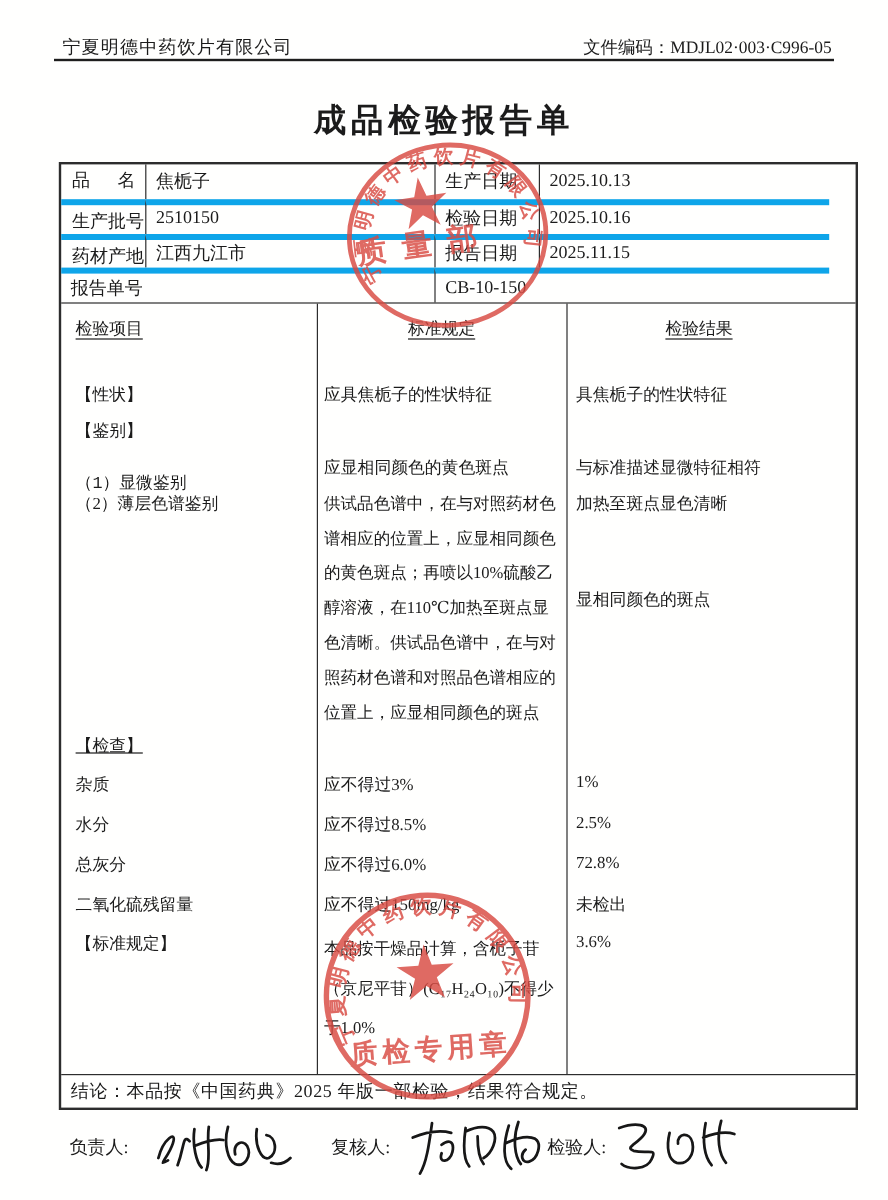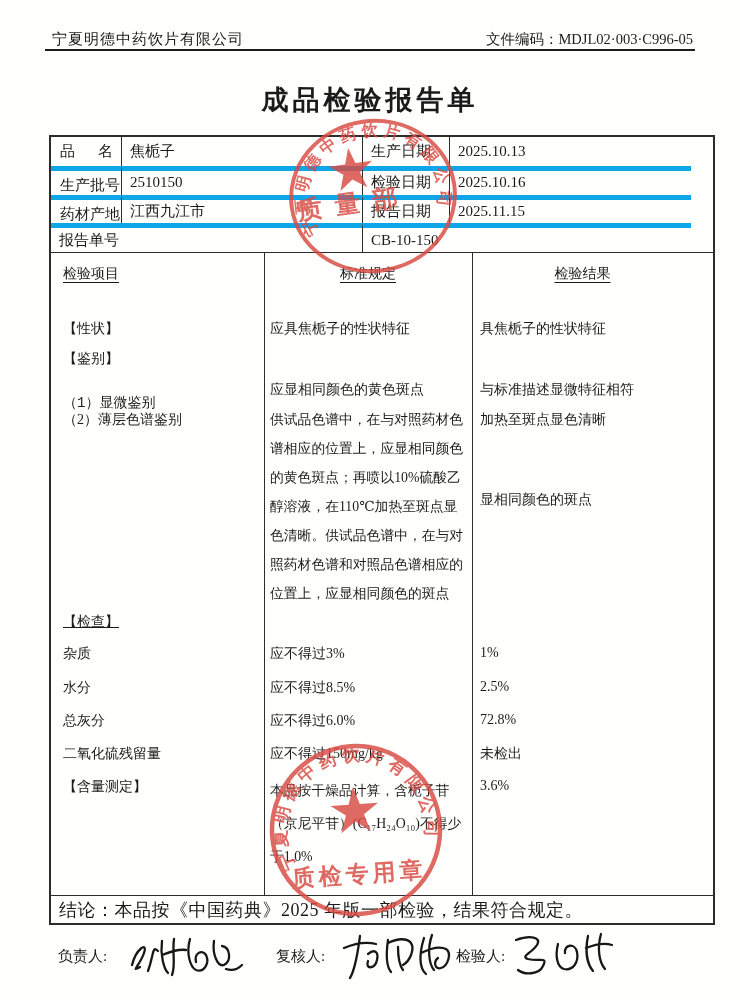--- a/index.html
+++ b/index.html
@@ -122,7 +122,7 @@
       <div class="abs c2" style="top:492px;">应不得过150mg/kg</div>
       <div class="abs c3" style="top:492px;">未检出</div>
 
-      <div class="abs" style="left:12px; top:525px;">【含量测定】</div>
+      <div class="abs" style="left:12px; top:525px;">【标准规定】</div>
       <div class="abs c2 para" style="top:521px; line-height:33px;">本品按干燥品计算，含栀子苷（京尼平苷）(C₁₇H₂₄O₁₀)不得少于1.0%</div>
       <div class="abs c3" style="top:525px;">3.6%</div>
     </div>

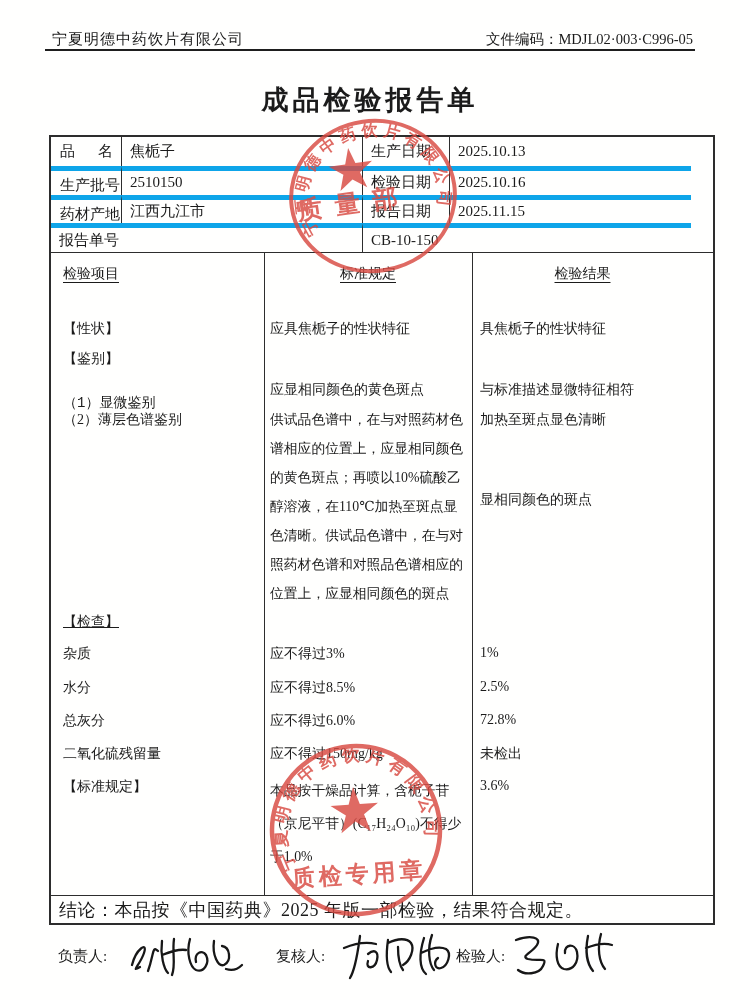--- a/index.html
+++ b/index.html
@@ -38,7 +38,7 @@
   .c2 { left:219px; } .c3 { left:429px; }
   .para { white-space:normal; width:200px; line-height:29px; font-size:13.8px; }
 
-  .conclusion { height:28px; border-top:1px solid #2d2d2d; font-size:18px;
+  .conclusion { height:28px; border-top:1px solid #2d2d2d; font-size:15px;
     display:flex; align-items:center; padding-left:8px; letter-spacing:0.5px; }
 
   .sig-label { position:absolute; font-size:15px; }

